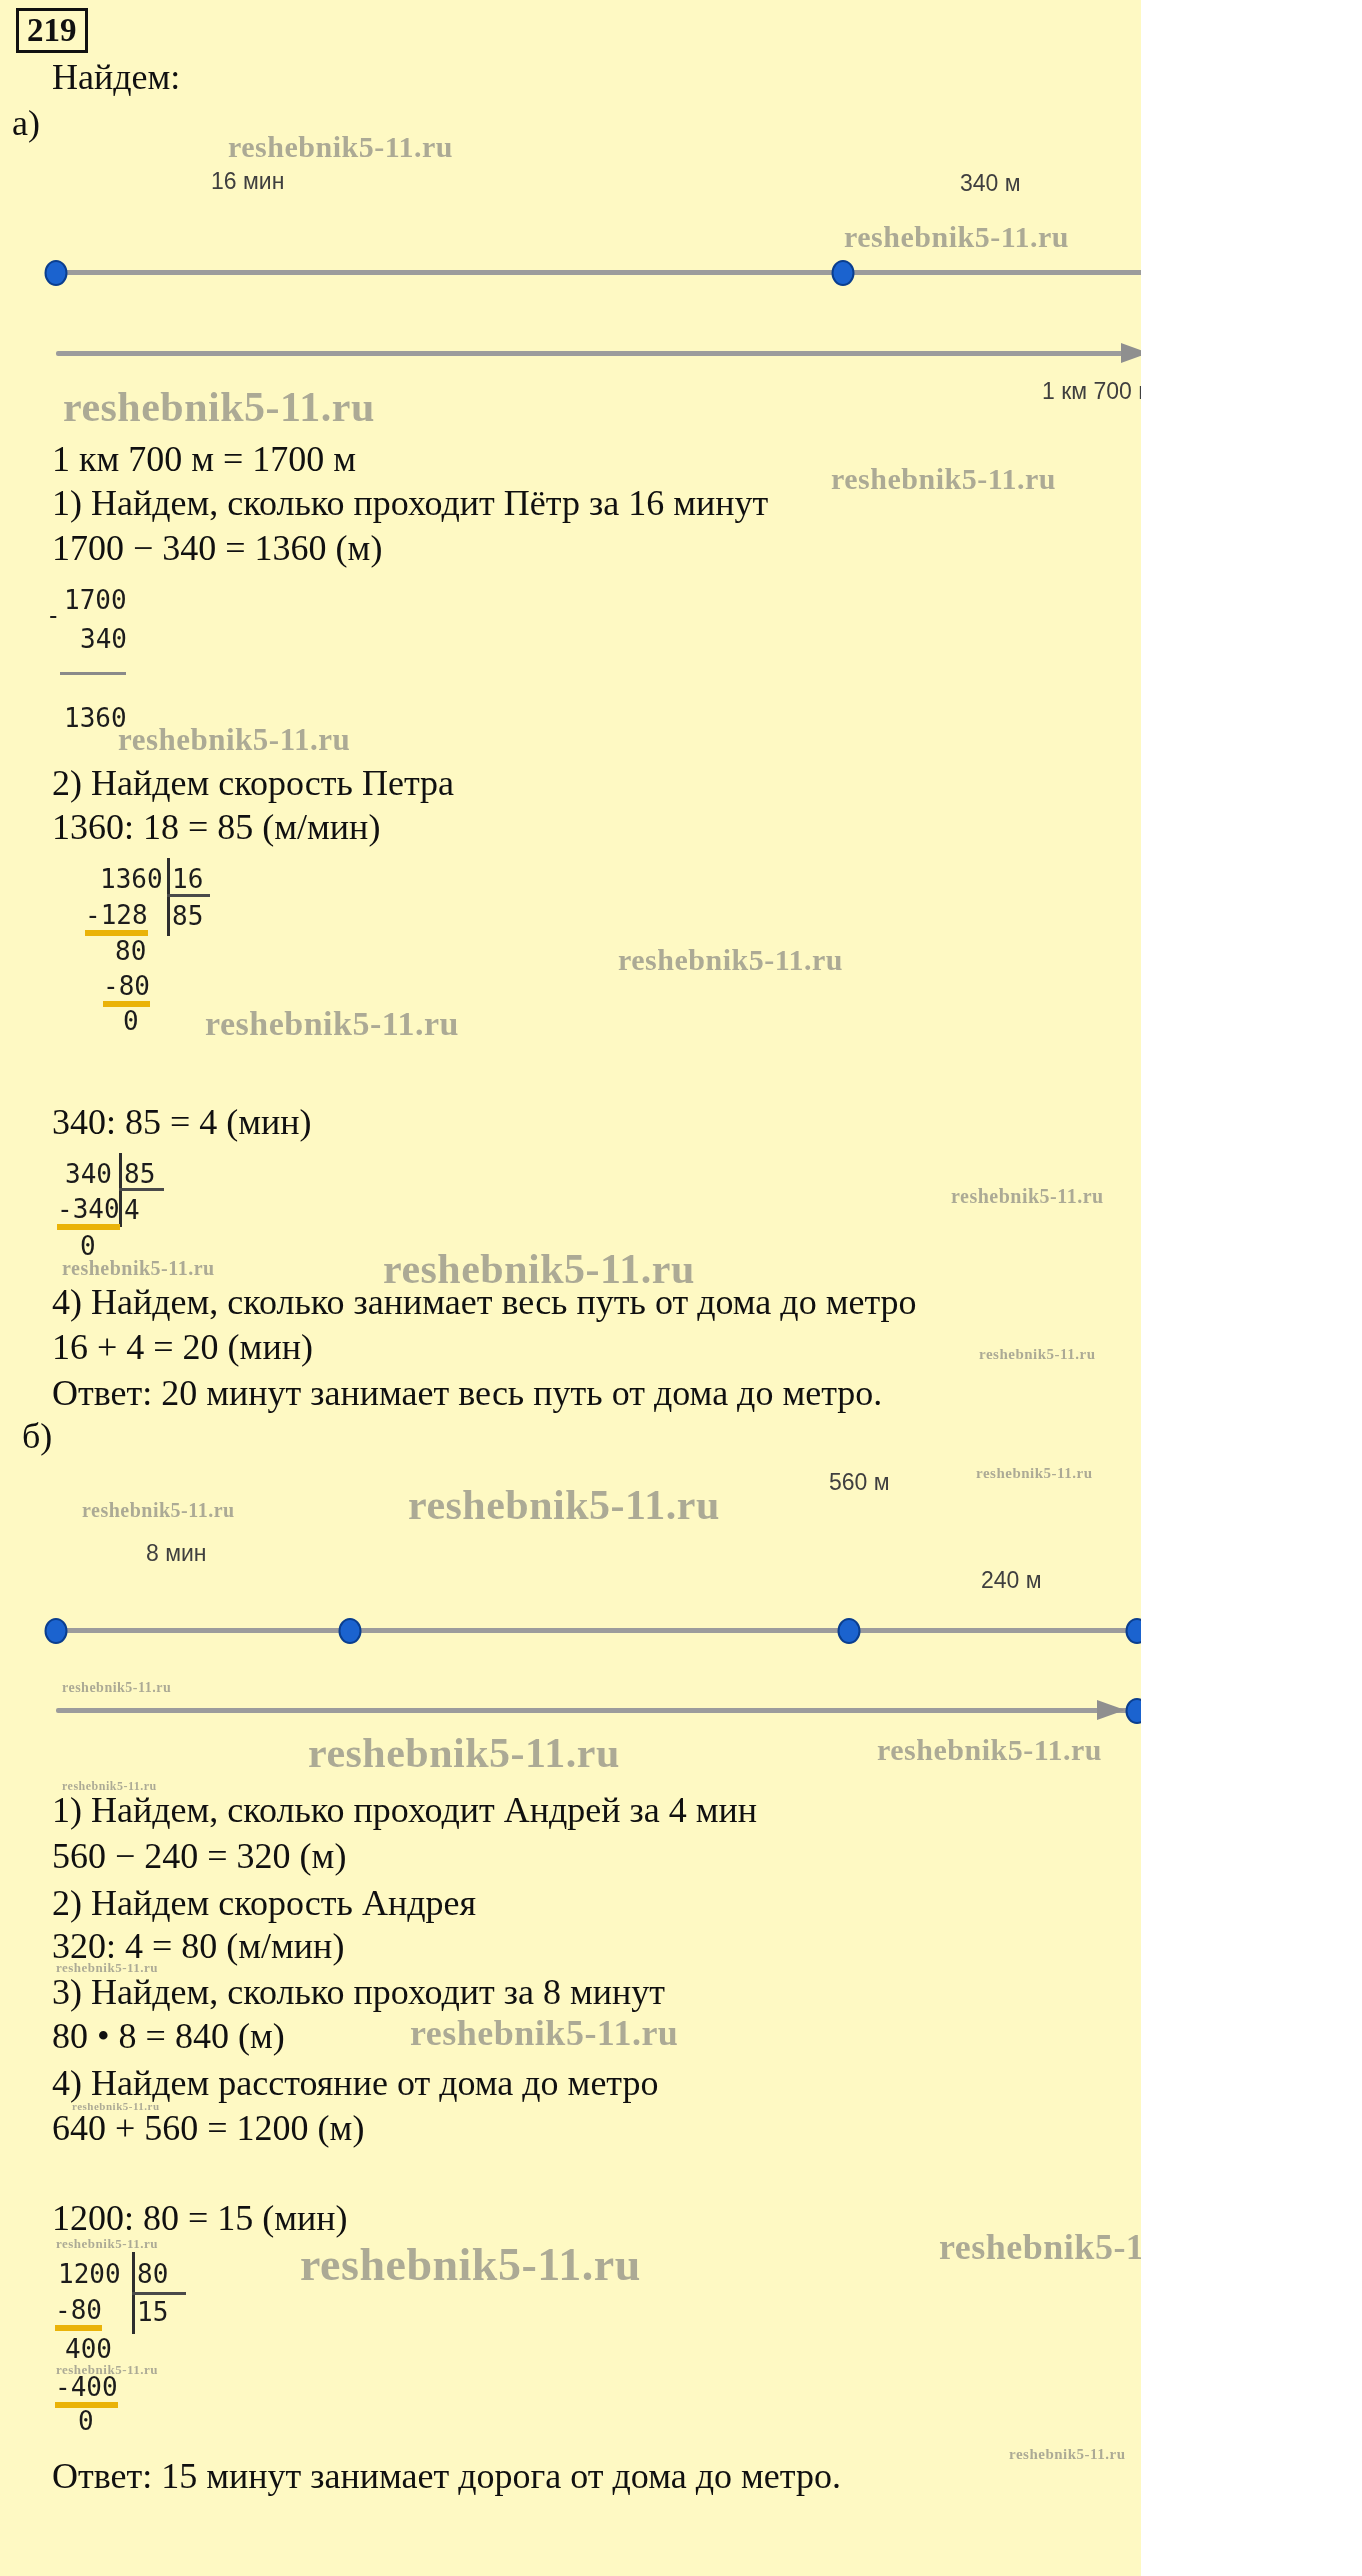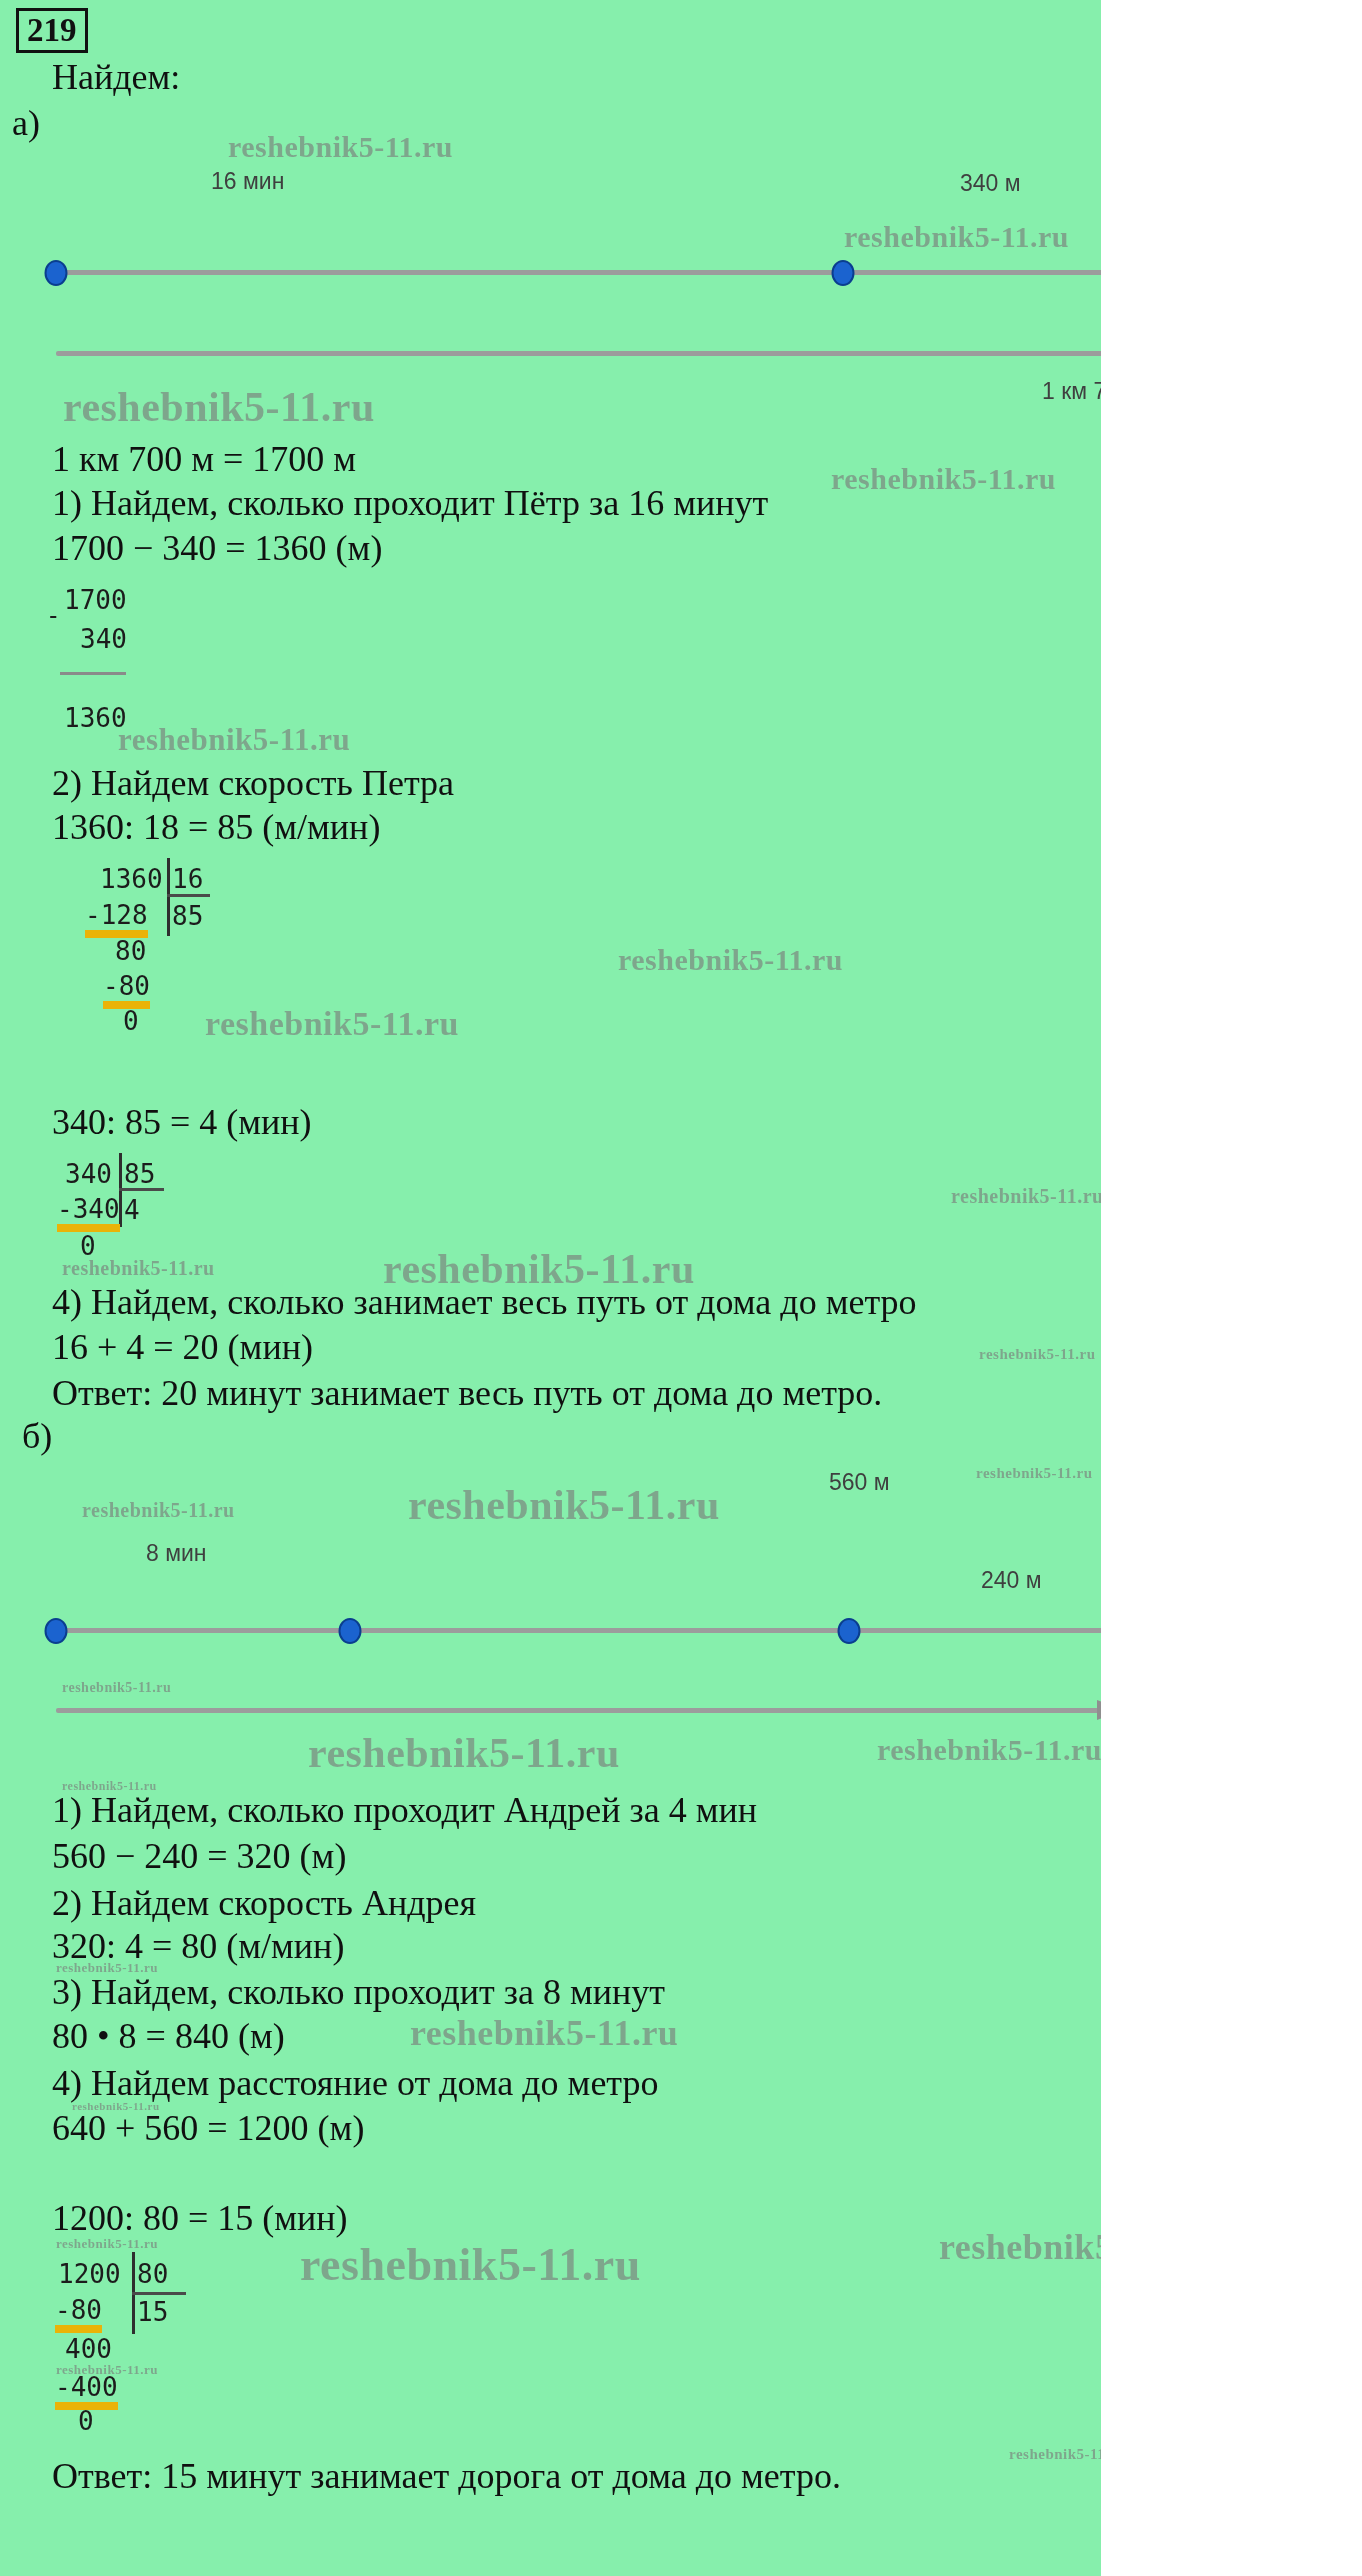--- a/index.html
+++ b/index.html
@@ -3,8 +3,8 @@
 <meta charset="utf-8">
 <style>
   html,body{margin:0;padding:0;background:#ffffff;}
-  #page{position:relative;width:1101px;height:2576px;background:#86efac;overflow:hidden;
-        font-family:"Liberation Serif",serif;}
+  #page{position:relative;width:1101px;height:2576px;background:#fef9c3;overflow:hidden;
+        font-family:"Liberation Serif",serif;padding-left:40px;}
   .txt{position:absolute;font-size:36px;color:#101010;white-space:nowrap;line-height:1.1;}
   .mono{position:absolute;font-family:"DejaVu Sans Mono",monospace;font-size:26px;color:#1c1c1c;
         white-space:nowrap;line-height:1.05;}

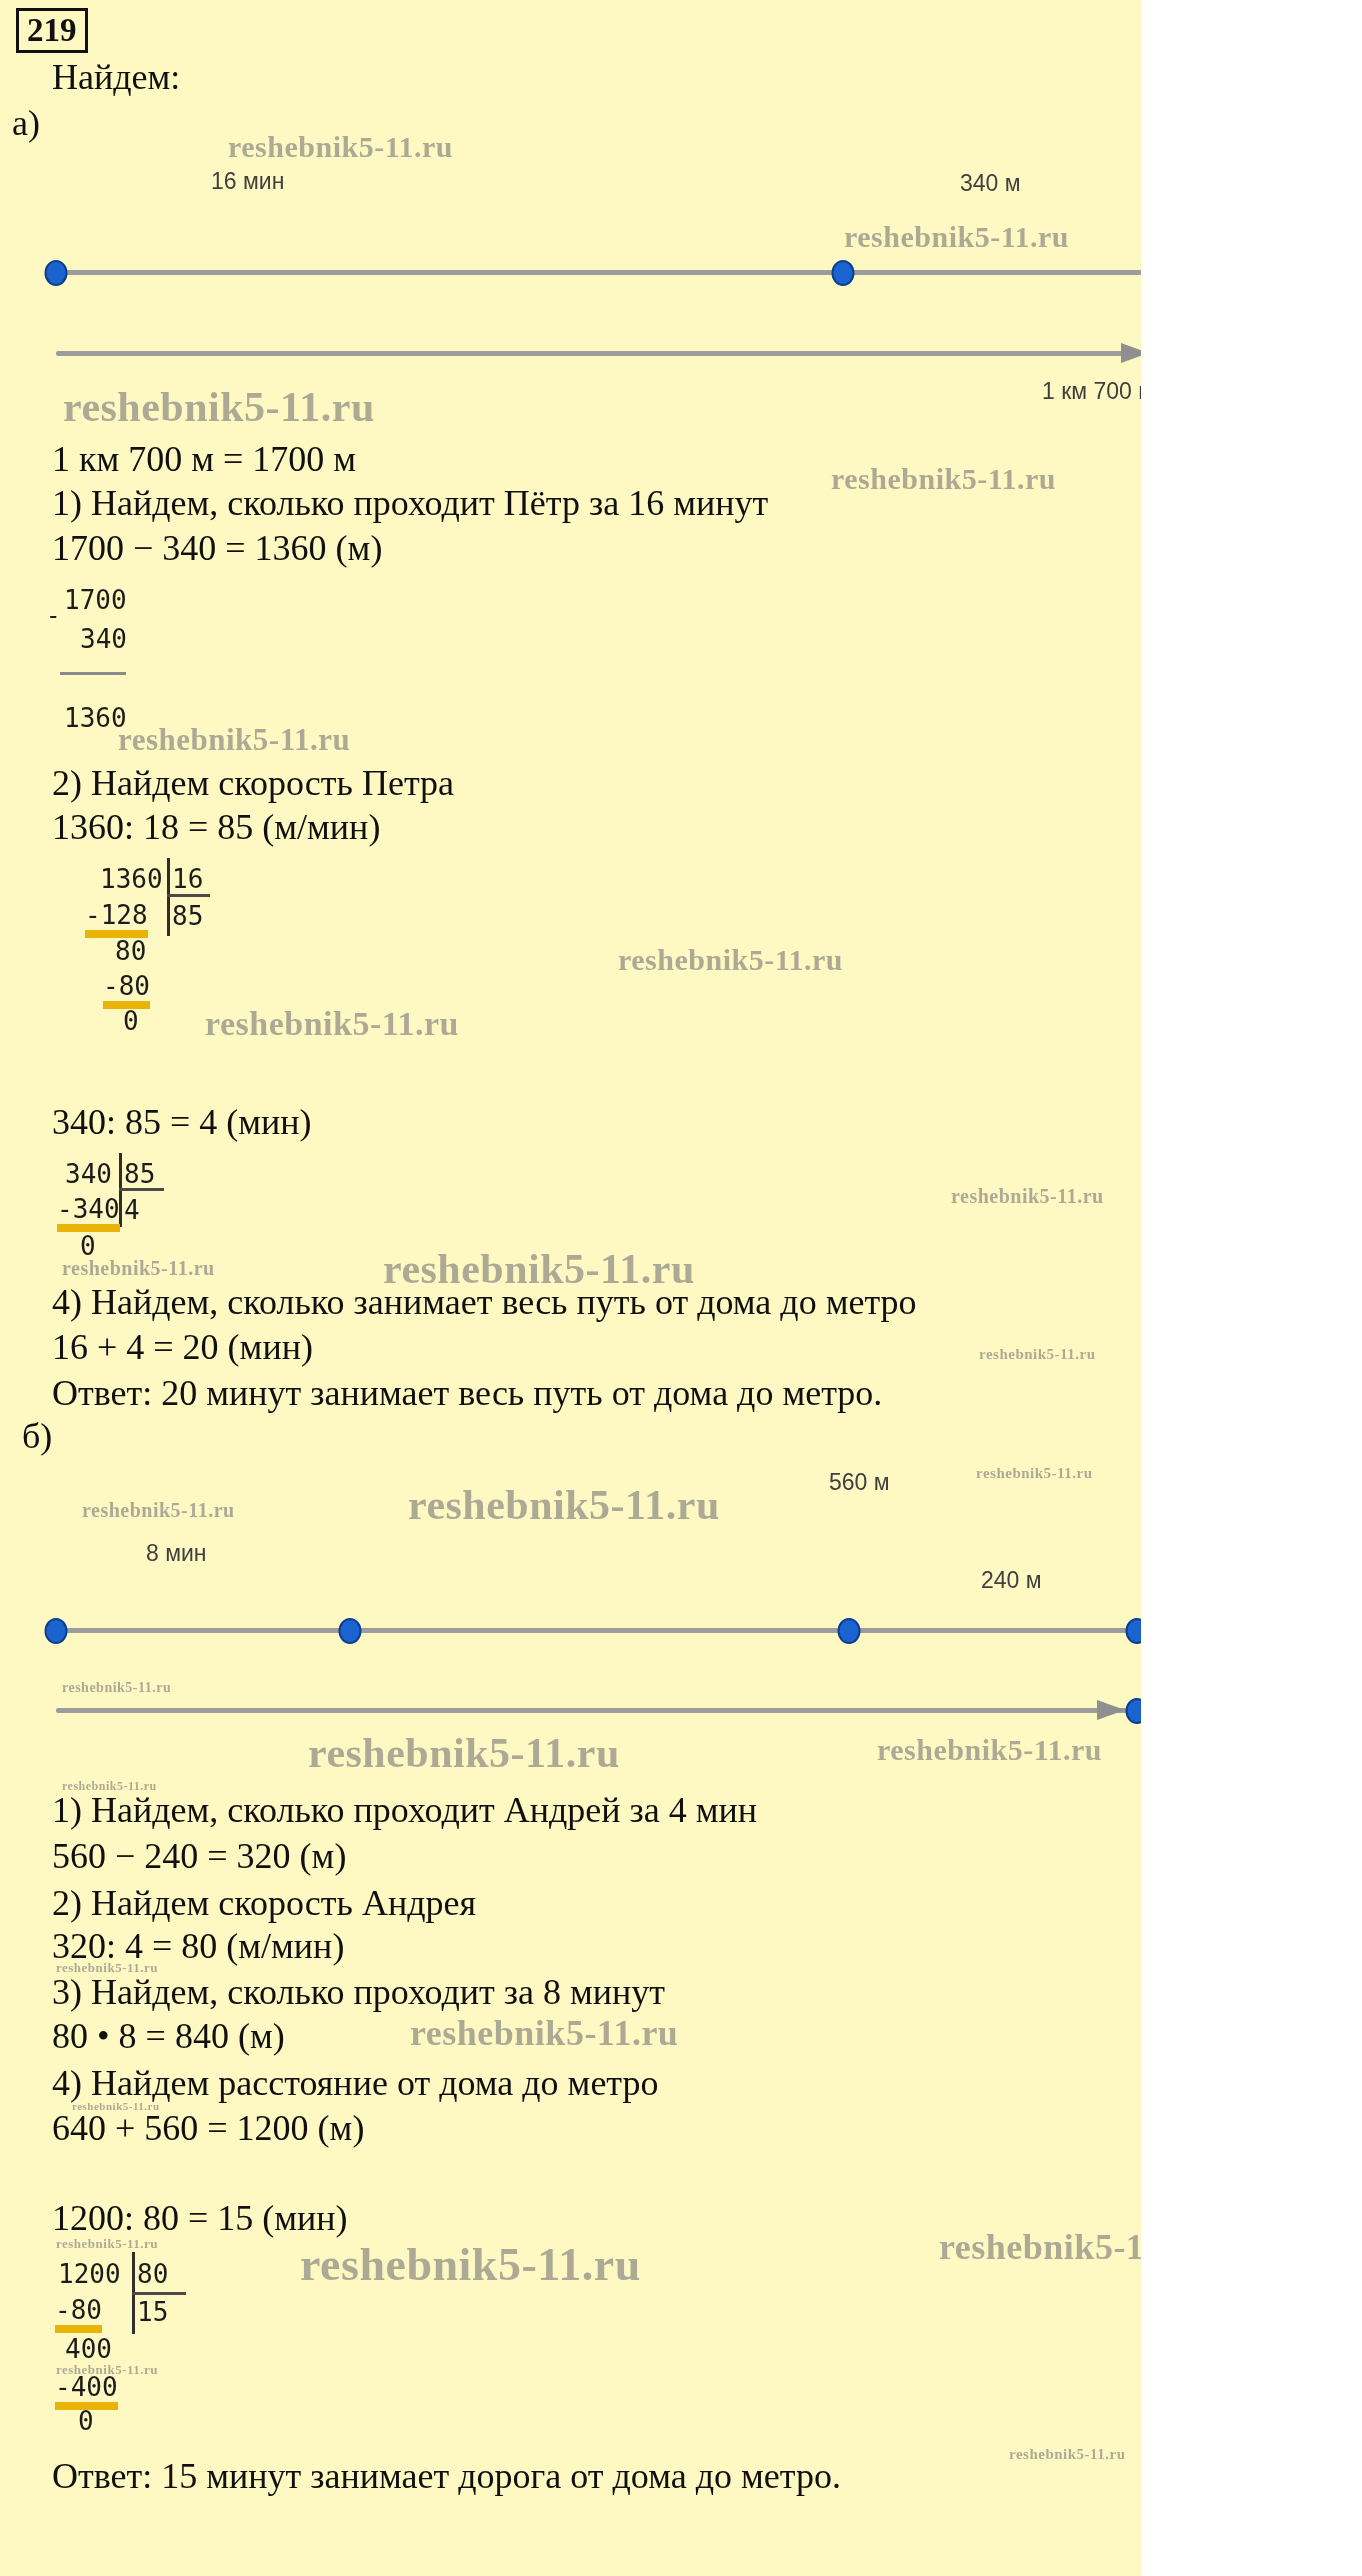--- a/index.html
+++ b/index.html
@@ -8,7 +8,7 @@
   .txt{position:absolute;font-size:36px;color:#101010;white-space:nowrap;line-height:1.1;}
   .mono{position:absolute;font-family:"DejaVu Sans Mono",monospace;font-size:26px;color:#1c1c1c;
         white-space:nowrap;line-height:1.05;}
-  .mono.u{border-bottom:8px solid #eab308;padding-bottom:1px;}
+  .mono.u{border-bottom:6px solid #eab308;padding-bottom:1px;}
   .wm{position:absolute;font-family:"Liberation Serif",serif;font-weight:bold;color:#7a7a7a;
       opacity:0.62;white-space:nowrap;z-index:5;letter-spacing:0.5px;}
   .nline{position:absolute;height:5px;background:#9c9c9c;border-radius:2px;}

